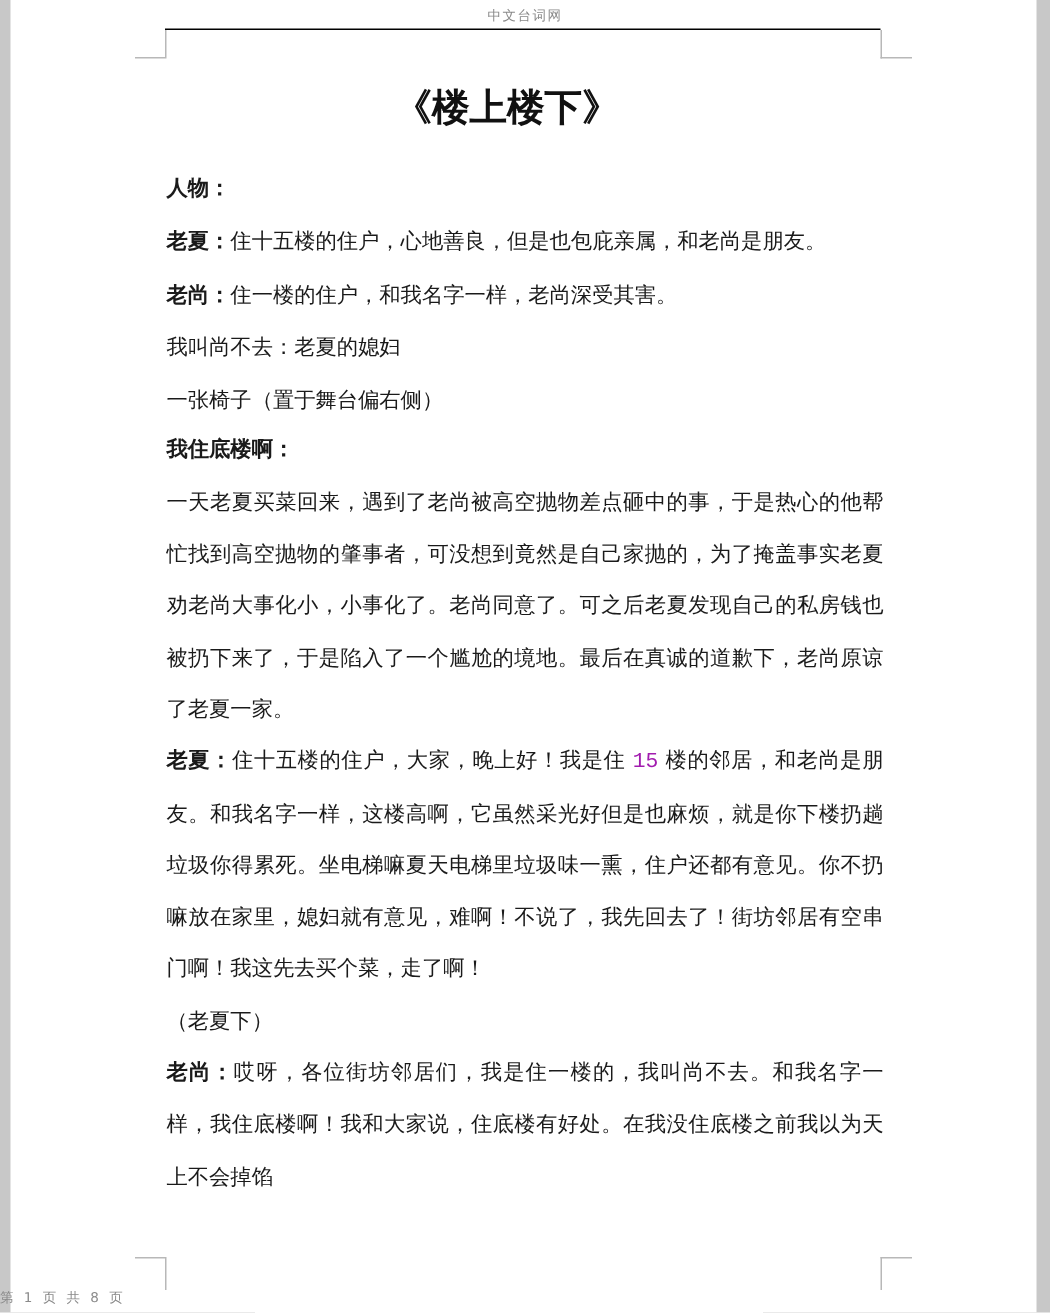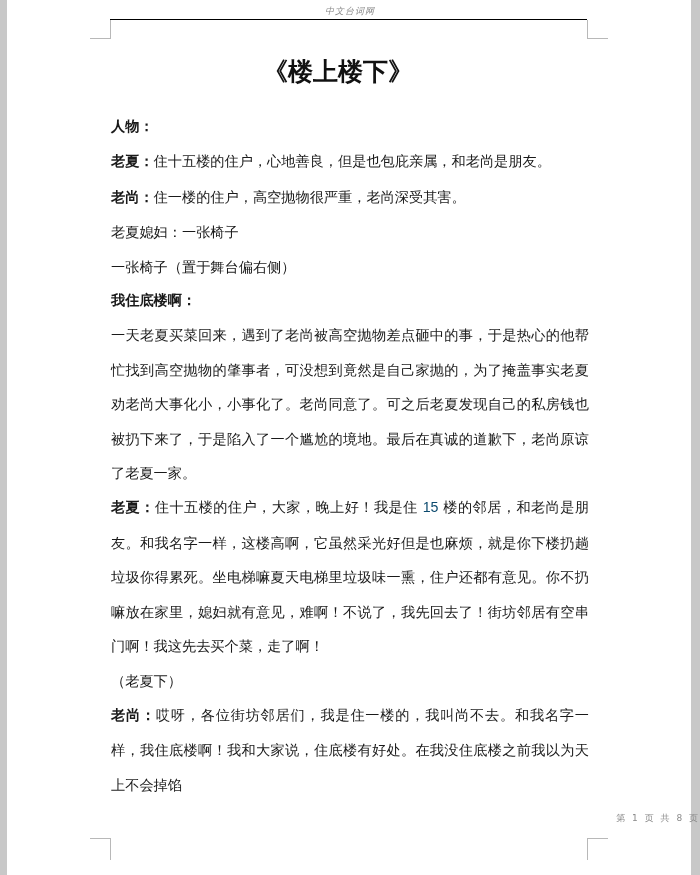--- a/index.html
+++ b/index.html
@@ -17,7 +17,6 @@
     position: absolute; left: 0; width: 700px; top: 5px;
     text-align: center; font-size: 9px; color: #8a8a8a; letter-spacing: 1px;
     line-height: 12px;
-    font-style: italic;
   }
   .header-rule {
     position: absolute; left: 110px; top: 19px; width: 477px; height: 1px;

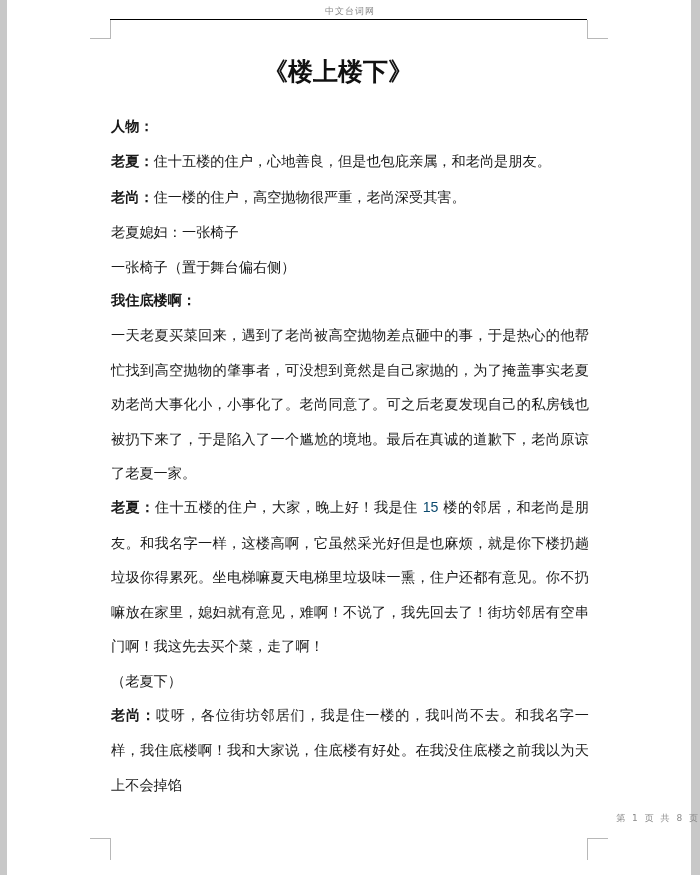--- a/index.html
+++ b/index.html
@@ -65,7 +65,7 @@
 <div class="body-text">
   <p class="bold">人物：</p>
   <p><span class="bold">老夏：</span><span>住十五楼的住户，心地善良，但是也包庇亲属，和老尚是朋友。</span></p>
-  <p><span class="bold">老尚：</span><span>住一楼的住户，高空抛物很严重，老尚深受其害。</span></p>
+  <p><span class="bold">老尚：</span><span>住一楼的住户，和我名字一样，老尚深受其害。</span></p>
   <p><span>老夏媳妇：一张椅子</span></p>
   <p>一张椅子（置于舞台偏右侧）</p>
   <p class="bold">我住底楼啊：</p>

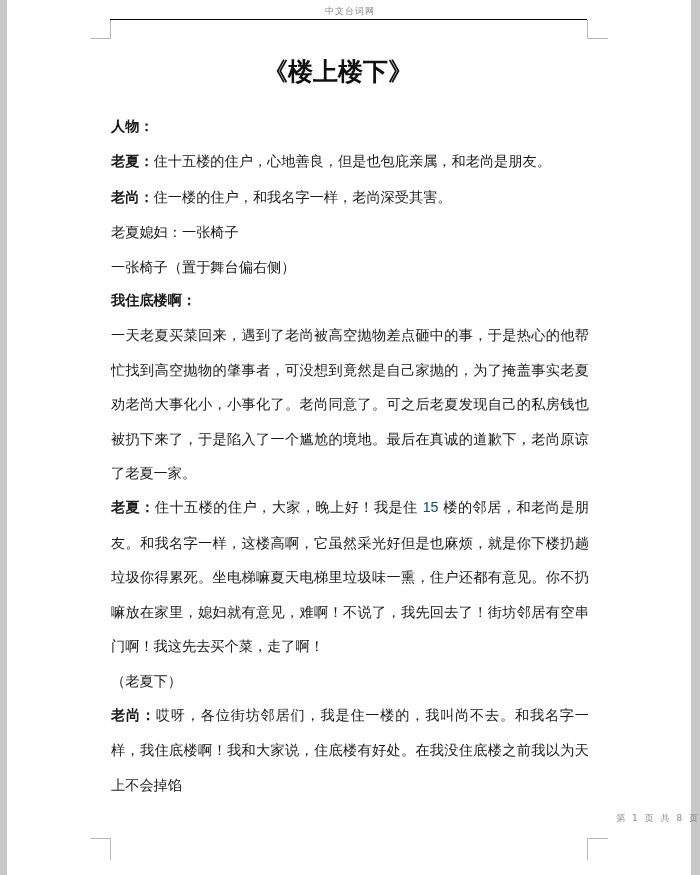--- a/index.html
+++ b/index.html
@@ -66,7 +66,7 @@
   <p class="bold">人物：</p>
   <p><span class="bold">老夏：</span><span>住十五楼的住户，心地善良，但是也包庇亲属，和老尚是朋友。</span></p>
   <p><span class="bold">老尚：</span><span>住一楼的住户，和我名字一样，老尚深受其害。</span></p>
-  <p><span>老夏媳妇：一张椅子</span></p>
+  <p><span>我叫尚不去：老夏的媳妇</span></p>
   <p>一张椅子（置于舞台偏右侧）</p>
   <p class="bold">我住底楼啊：</p>
   <p>一天老夏买菜回来，遇到了老尚被高空抛物差点砸中的事，于是热心的他帮忙找到高空抛物的肇事者，可没想到竟然是自己家抛的，为了掩盖事实老夏劝老尚大事化小，小事化了。老尚同意了。可之后老夏发现自己的私房钱也被扔下来了，于是陷入了一个尴尬的境地。最后在真诚的道歉下，老尚原谅了老夏一家。</p>

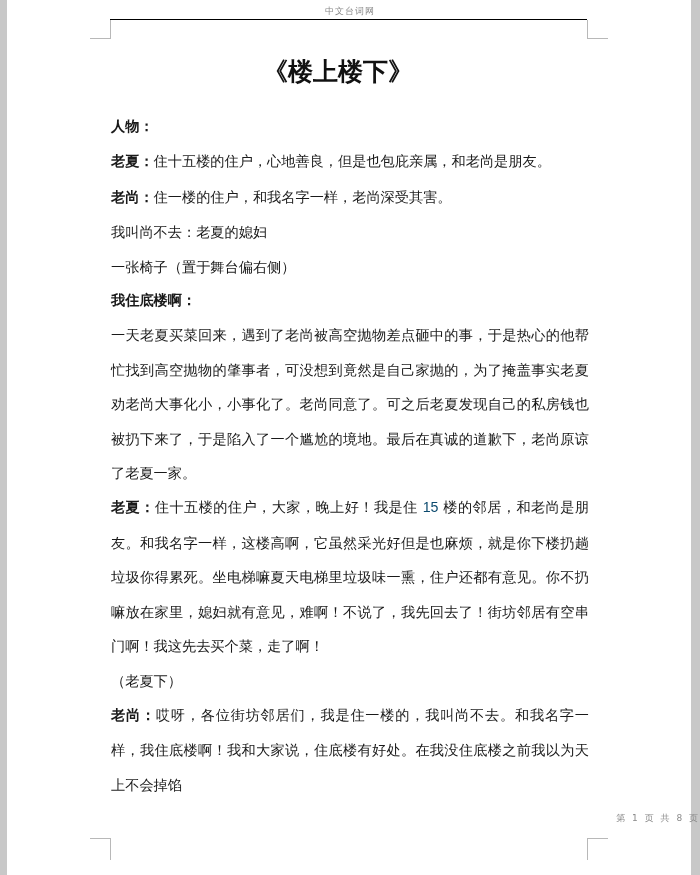--- a/index.html
+++ b/index.html
@@ -36,7 +36,7 @@
   }
   .body-text p { margin: 0; }
   .bold { font-weight: bold; font-family: Liberation Mono, monospace; }
-  .num { font-family: Liberation Sans, sans-serif; color: #0c4a6e; }
+  .num { font-family: Liberation Mono, monospace; color: #a21caf; }
   .footer-text {
     position: absolute; left: 0; width: 700px; top: 812px;
     text-align: right; font-size: 9px; color: #8a8a8a; letter-spacing: 2px;

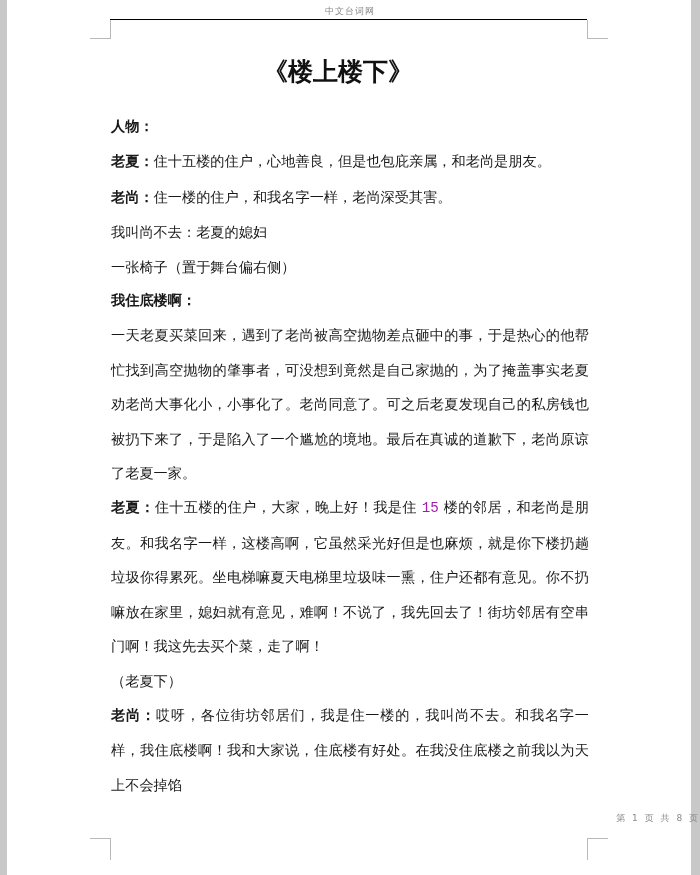--- a/index.html
+++ b/index.html
@@ -38,8 +38,8 @@
   .bold { font-weight: bold; font-family: Liberation Mono, monospace; }
   .num { font-family: Liberation Mono, monospace; color: #a21caf; }
   .footer-text {
-    position: absolute; left: 0; width: 700px; top: 812px;
-    text-align: right; font-size: 9px; color: #8a8a8a; letter-spacing: 2px;
+    position: absolute; left: 0; width: 700px; top: 860px;
+    text-align: left; font-size: 9px; color: #8a8a8a; letter-spacing: 2px;
     line-height: 12px;
   }
 </style>

